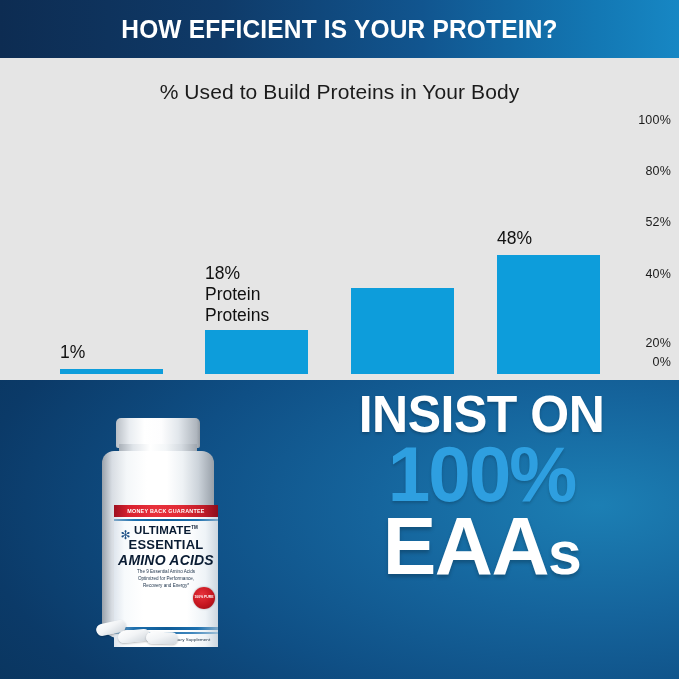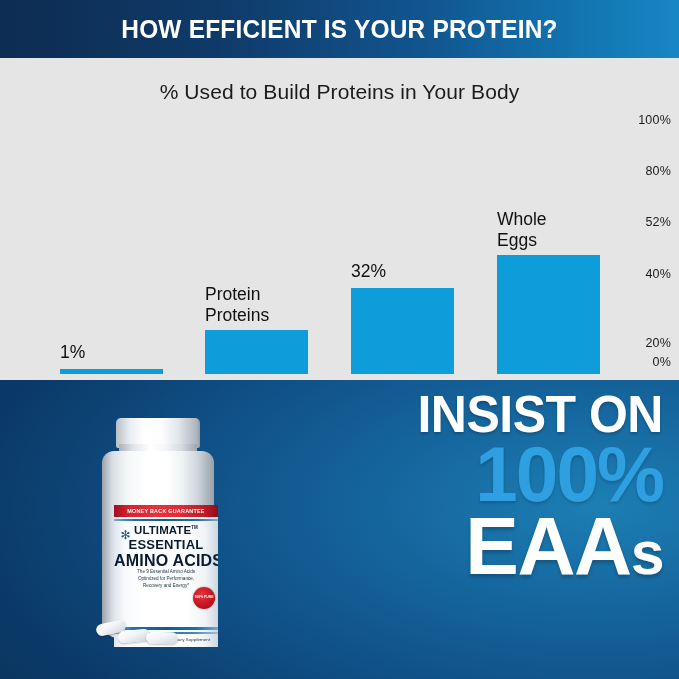--- a/index.html
+++ b/index.html
@@ -237,8 +237,6 @@
       <div class="bar-group" style="left:497px;">
         <div class="bar" style="height:119px;"></div>
         <div class="bar-labels" style="bottom:124px;">
-          <div class="bar-name">Whole
-Eggs</div>
         </div>
       </div>
 

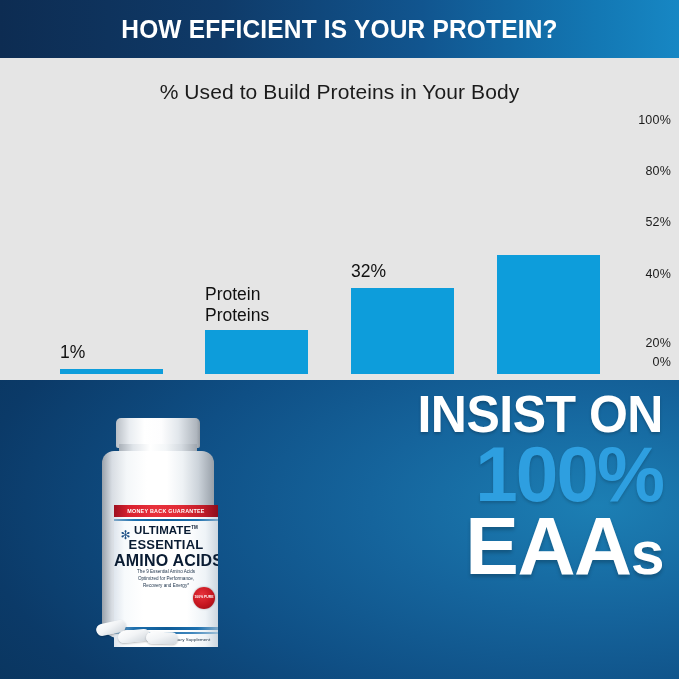--- a/index.html
+++ b/index.html
@@ -237,6 +237,7 @@
       <div class="bar-group" style="left:497px;">
         <div class="bar" style="height:119px;"></div>
         <div class="bar-labels" style="bottom:124px;">
+          <div class="bar-pct">48%</div>
         </div>
       </div>
 

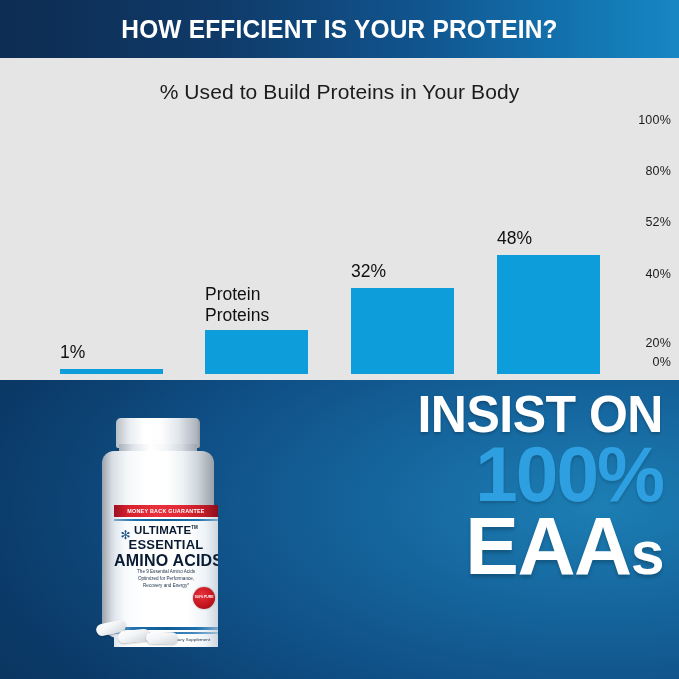--- a/index.html
+++ b/index.html
@@ -222,6 +222,7 @@
       <div class="bar-group" style="left:205px;">
         <div class="bar" style="height:44px;"></div>
         <div class="bar-labels" style="bottom:49px;">
+          <div class="bar-pct">18%</div>
           <div class="bar-name">Protein
 Proteins</div>
         </div>

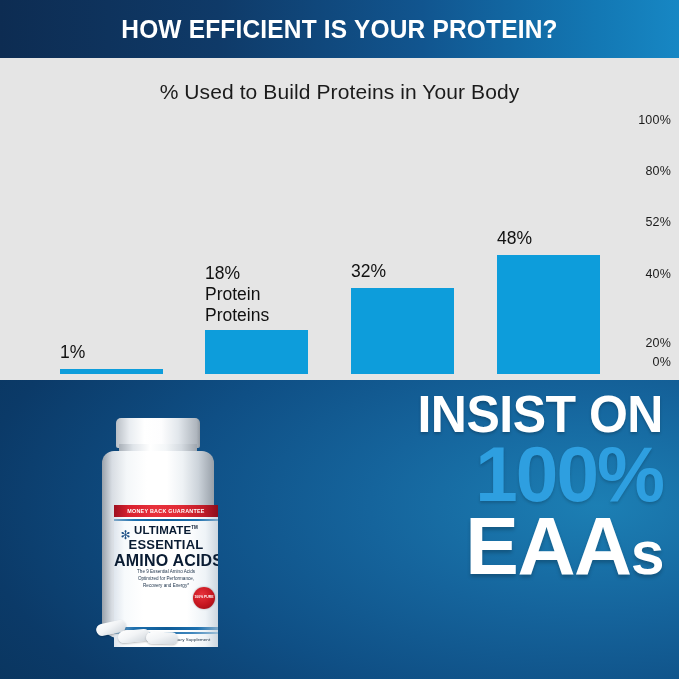--- a/index.html
+++ b/index.html
@@ -231,7 +231,6 @@
       <div class="bar-group" style="left:351px;">
         <div class="bar" style="height:86px;"></div>
         <div class="bar-labels" style="bottom:91px;">
-          <div class="bar-pct">32%</div>
         </div>
       </div>
 

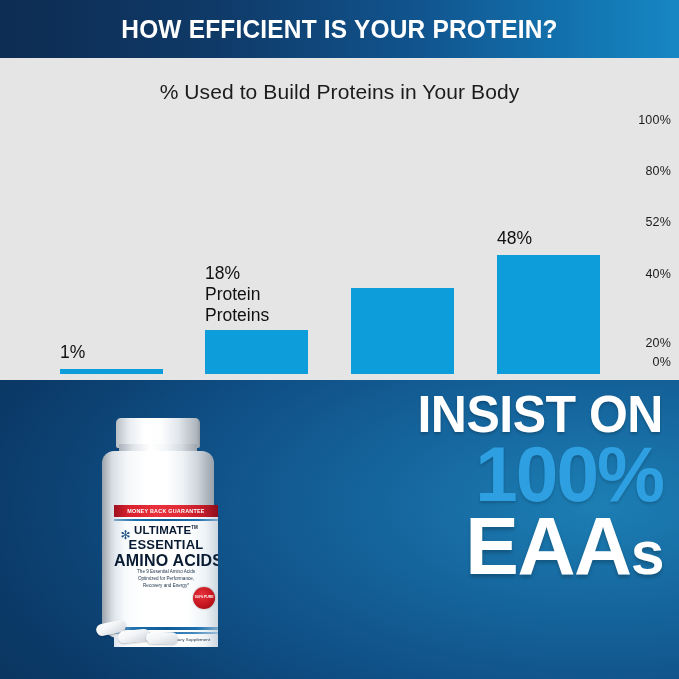--- a/index.html
+++ b/index.html
@@ -74,8 +74,8 @@
 
   
   #headline{
-    position:absolute;left:318px;top:12px;width:352px;
-    text-align:right;
+    position:absolute;left:309px;top:12px;width:352px;
+    text-align:center;
   }
   #insist-on{
     font-size:51px;font-weight:bold;color:#ffffff;line-height:0.92;

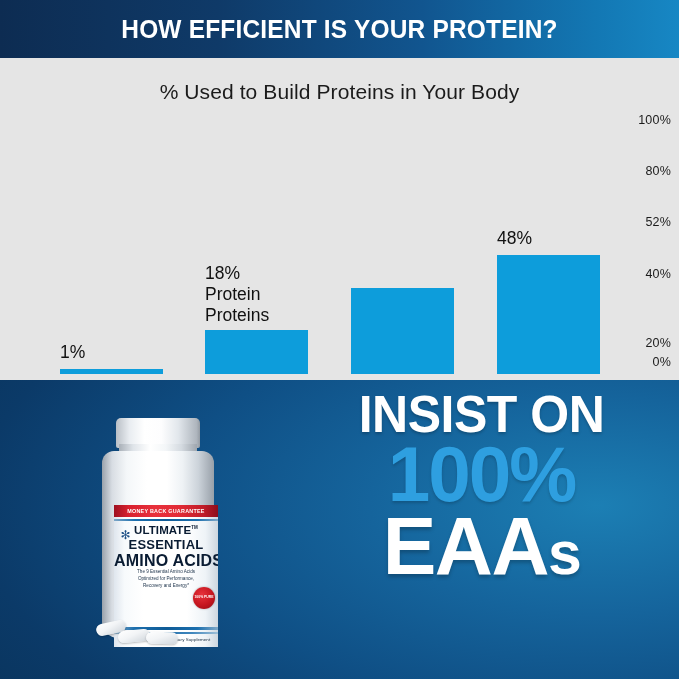--- a/index.html
+++ b/index.html
@@ -154,8 +154,8 @@
     font-family:"Liberation Sans", sans-serif;line-height:1.18;white-space:nowrap;
   }
   #brand-amino{
-    font-size:16px;font-weight:bold;color:#0a1c33;letter-spacing:0.2px;
-    font-family:"Liberation Sans", sans-serif;line-height:1.18;white-space:nowrap;
+    font-size:14px;font-weight:bold;color:#0a1c33;letter-spacing:0.2px;
+    font-family:"Liberation Sans", sans-serif;line-height:1.18;white-space:nowrap;font-style:italic;
   }
   #label-sub{
     position:absolute;left:4px;top:64px;width:96px;text-align:center;

